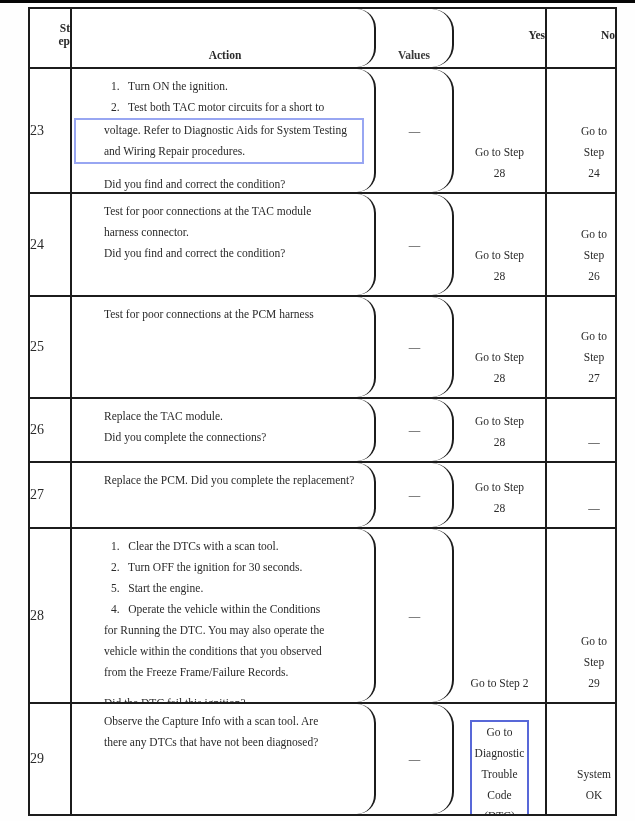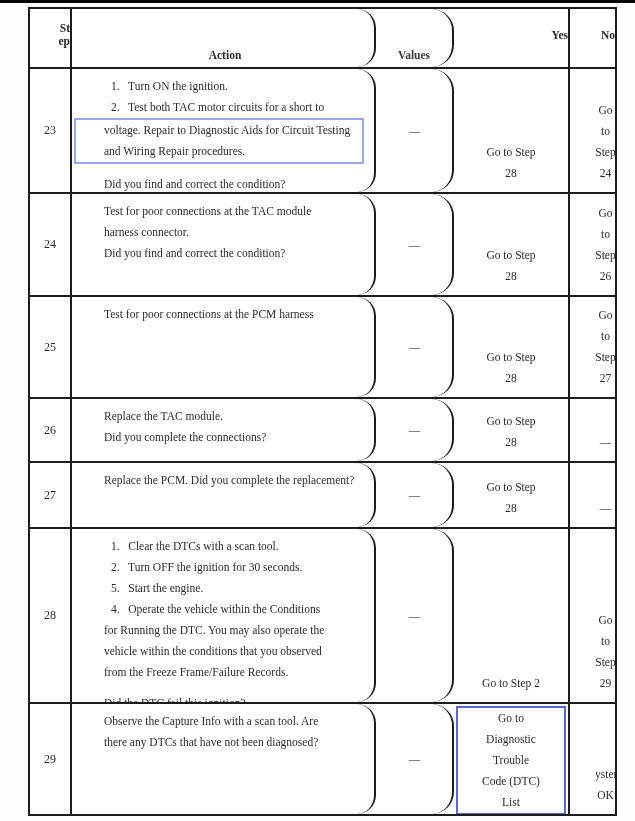--- a/index.html
+++ b/index.html
@@ -28,7 +28,7 @@
   .step-c   { width: 42px;  display: flex; align-items: center; justify-content: center; font-size: 12px; }
   .action-c { width: 304px; padding: 7px 4px 4px 8px; font-size: 11.5px; border-radius: 19px; }
   .values-c { width: 78px;  display: flex; align-items: center; justify-content: center; font-size: 11.5px; color: #3a3a3a; border-radius: 22px; }
-  .yes-c    { width: 116px;  display: flex; flex-direction: column; justify-content: flex-end; align-items: center; text-align: center; padding-bottom: 8px; font-size: 11.5px; line-height: 21px; }
+  .yes-c    { width: 93px;  display: flex; flex-direction: column; justify-content: flex-end; align-items: center; text-align: center; padding-bottom: 8px; font-size: 11.5px; line-height: 21px; }
   .no-c     { flex: 1;      display: flex; flex-direction: column; justify-content: flex-end; align-items: center; text-align: center; padding-bottom: 8px; font-size: 11.5px; line-height: 21px; margin-left: 26px; }
 
   .header-row { height: 60px; font-weight: bold; }

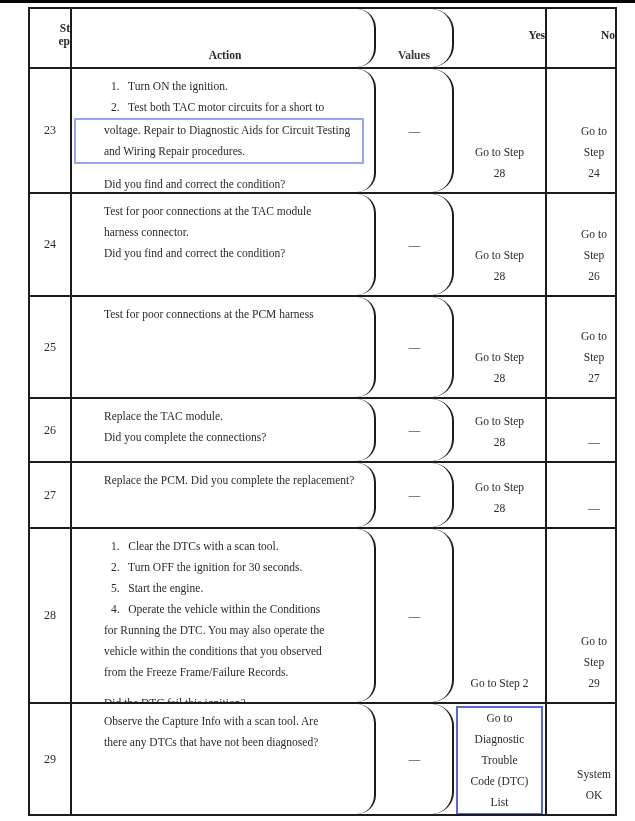--- a/index.html
+++ b/index.html
@@ -25,7 +25,7 @@
   .c { box-sizing: border-box; border-right: 2px solid #1c1c1c; overflow: hidden; }
   .c:last-child { border-right: none; }
 
-  .step-c   { width: 42px;  display: flex; align-items: center; justify-content: center; font-size: 12px; }
+  .step-c   { width: 42px;  display: flex; align-items: center; font-size: 14px; }
   .action-c { width: 304px; padding: 7px 4px 4px 8px; font-size: 11.5px; border-radius: 19px; }
   .values-c { width: 78px;  display: flex; align-items: center; justify-content: center; font-size: 11.5px; color: #3a3a3a; border-radius: 22px; }
   .yes-c    { width: 93px;  display: flex; flex-direction: column; justify-content: flex-end; align-items: center; text-align: center; padding-bottom: 8px; font-size: 11.5px; line-height: 21px; }

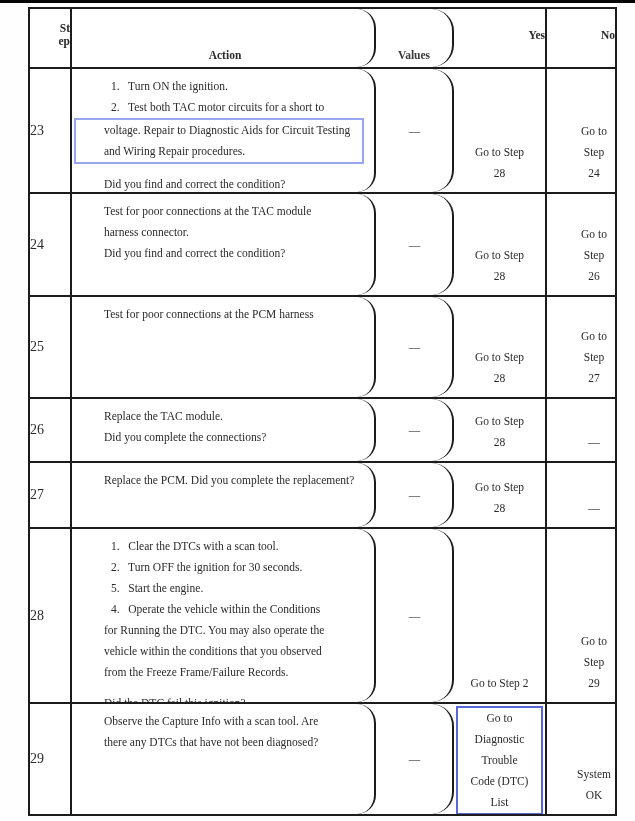--- a/index.html
+++ b/index.html
@@ -84,7 +84,7 @@
             <div class="ln li">1.   Turn ON the ignition.</div>
             <div class="ln li">2.   Test both TAC motor circuits for a short to</div>
             <div class="hl-box">
-              <div class="ln">voltage. Repair to Diagnostic Aids for Circuit Testing</div>
+              <div class="ln">voltage. Refer to Diagnostic Aids for System Testing</div>
               <div class="ln">and Wiring Repair procedures.</div>
             </div>
             <div class="ln blank"></div>

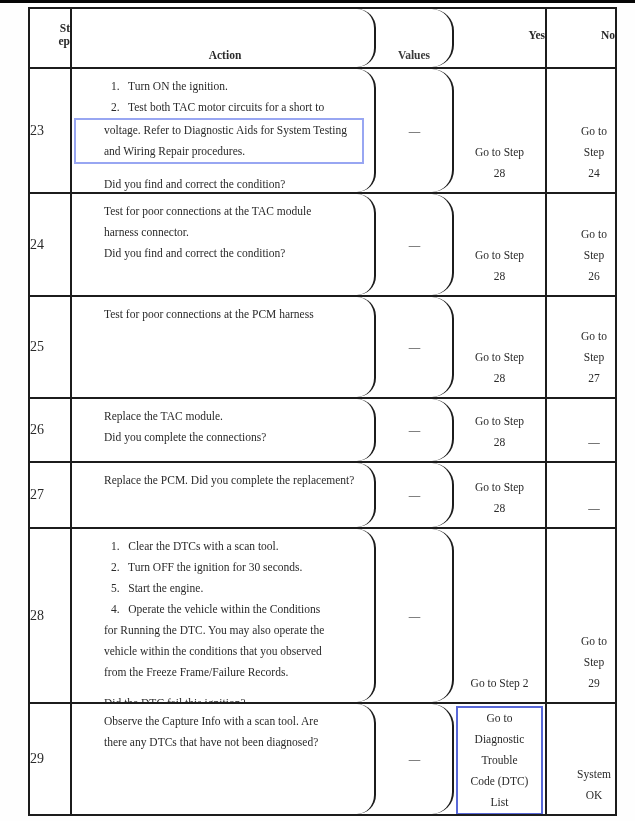--- a/index.html
+++ b/index.html
@@ -47,7 +47,7 @@
     width: 290px;
   }
 
-  .yes-c.boxed { padding: 2px; justify-content: stretch; }
+  .yes-c.boxed { padding: 16px; justify-content: stretch; }
   .link-box {
     border: 2px solid #5868d8;
     box-sizing: border-box;

